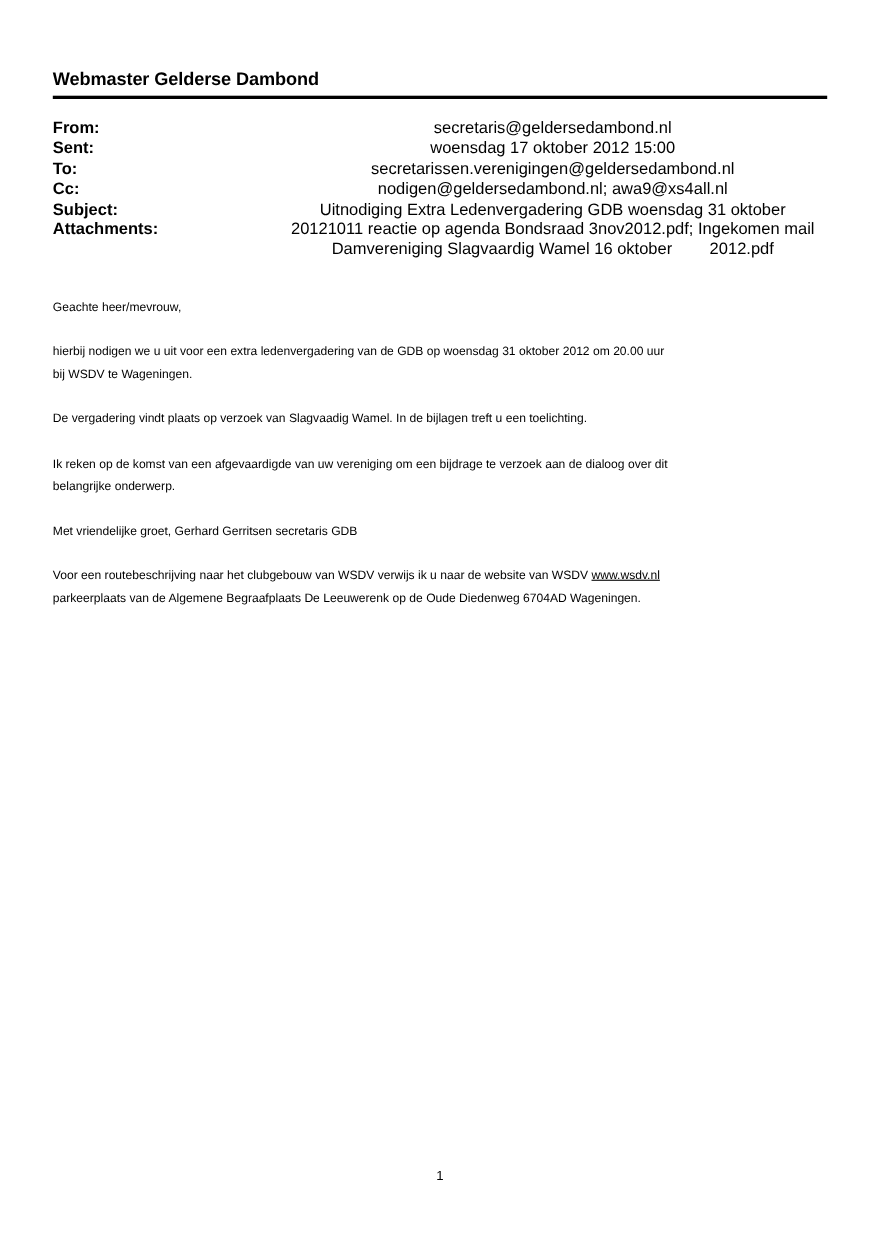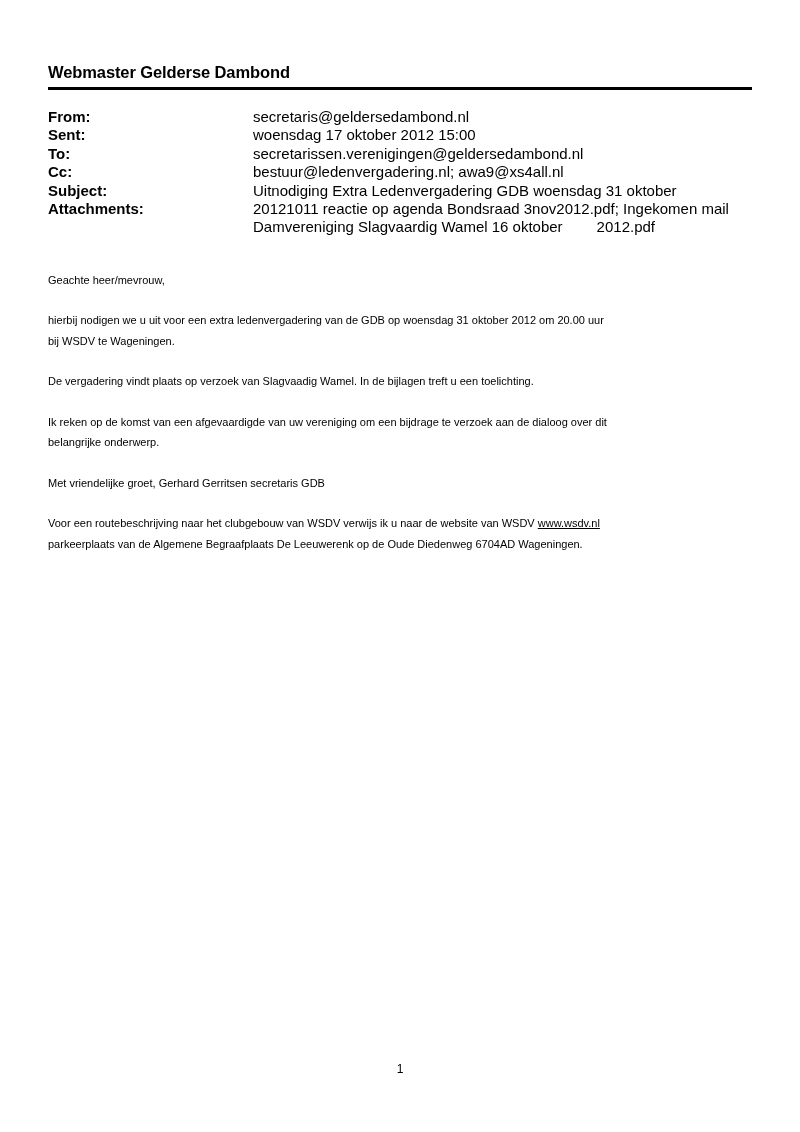--- a/index.html
+++ b/index.html
@@ -63,6 +63,7 @@
   }
   .field-value {
     font-weight: normal;
+    text-align: center;
   }
   .field-value .cont-line {
     display: block;

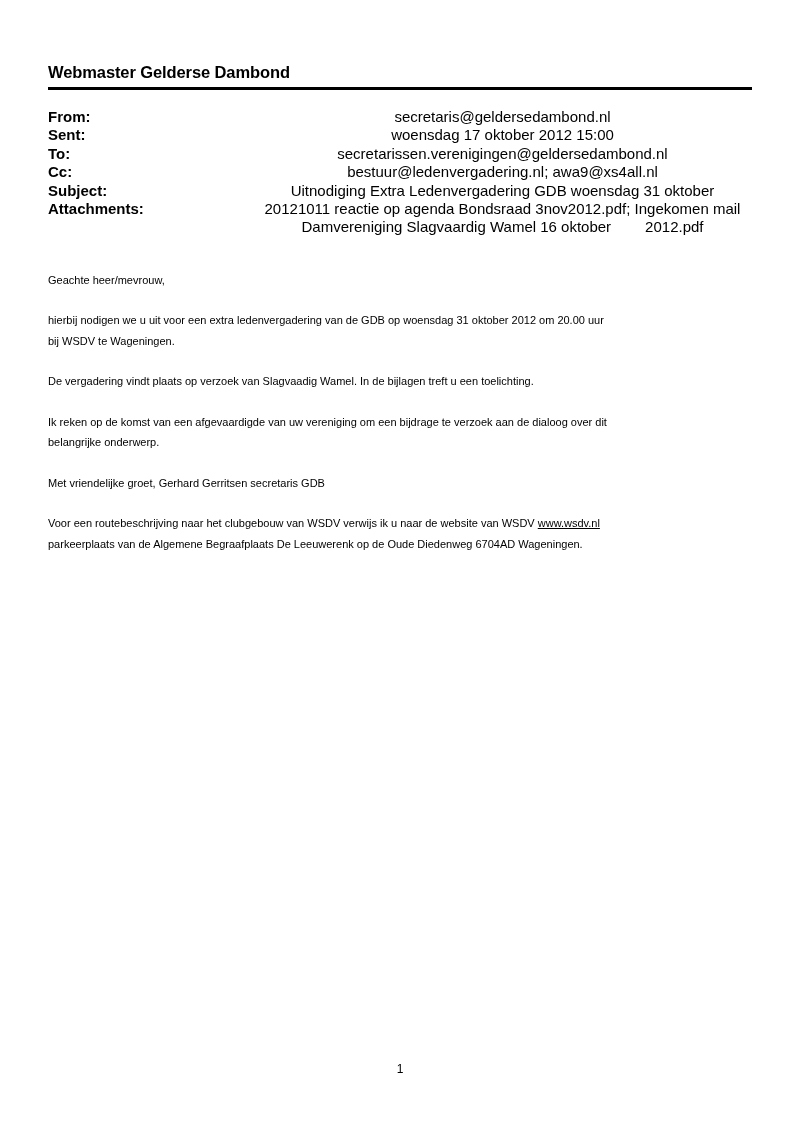--- a/index.html
+++ b/index.html
@@ -132,7 +132,7 @@
         </tr>
         <tr>
           <td class="field-label">Cc:</td>
-          <td class="field-value">bestuur@ledenvergadering.nl; awa9@xs4all.nl</td>
+          <td class="field-value">nodigen@geldersedambond.nl; awa9@xs4all.nl</td>
         </tr>
         <tr>
           <td class="field-label">Subject:</td>

